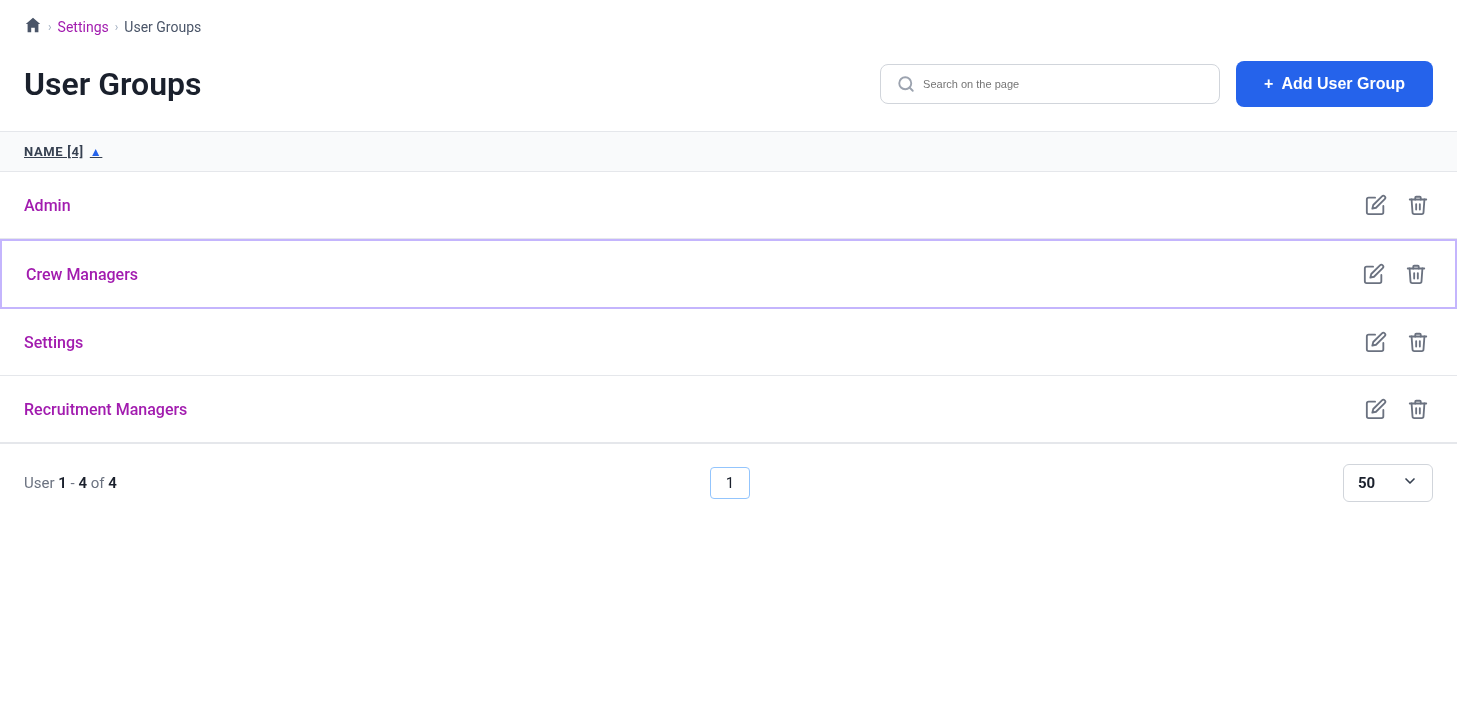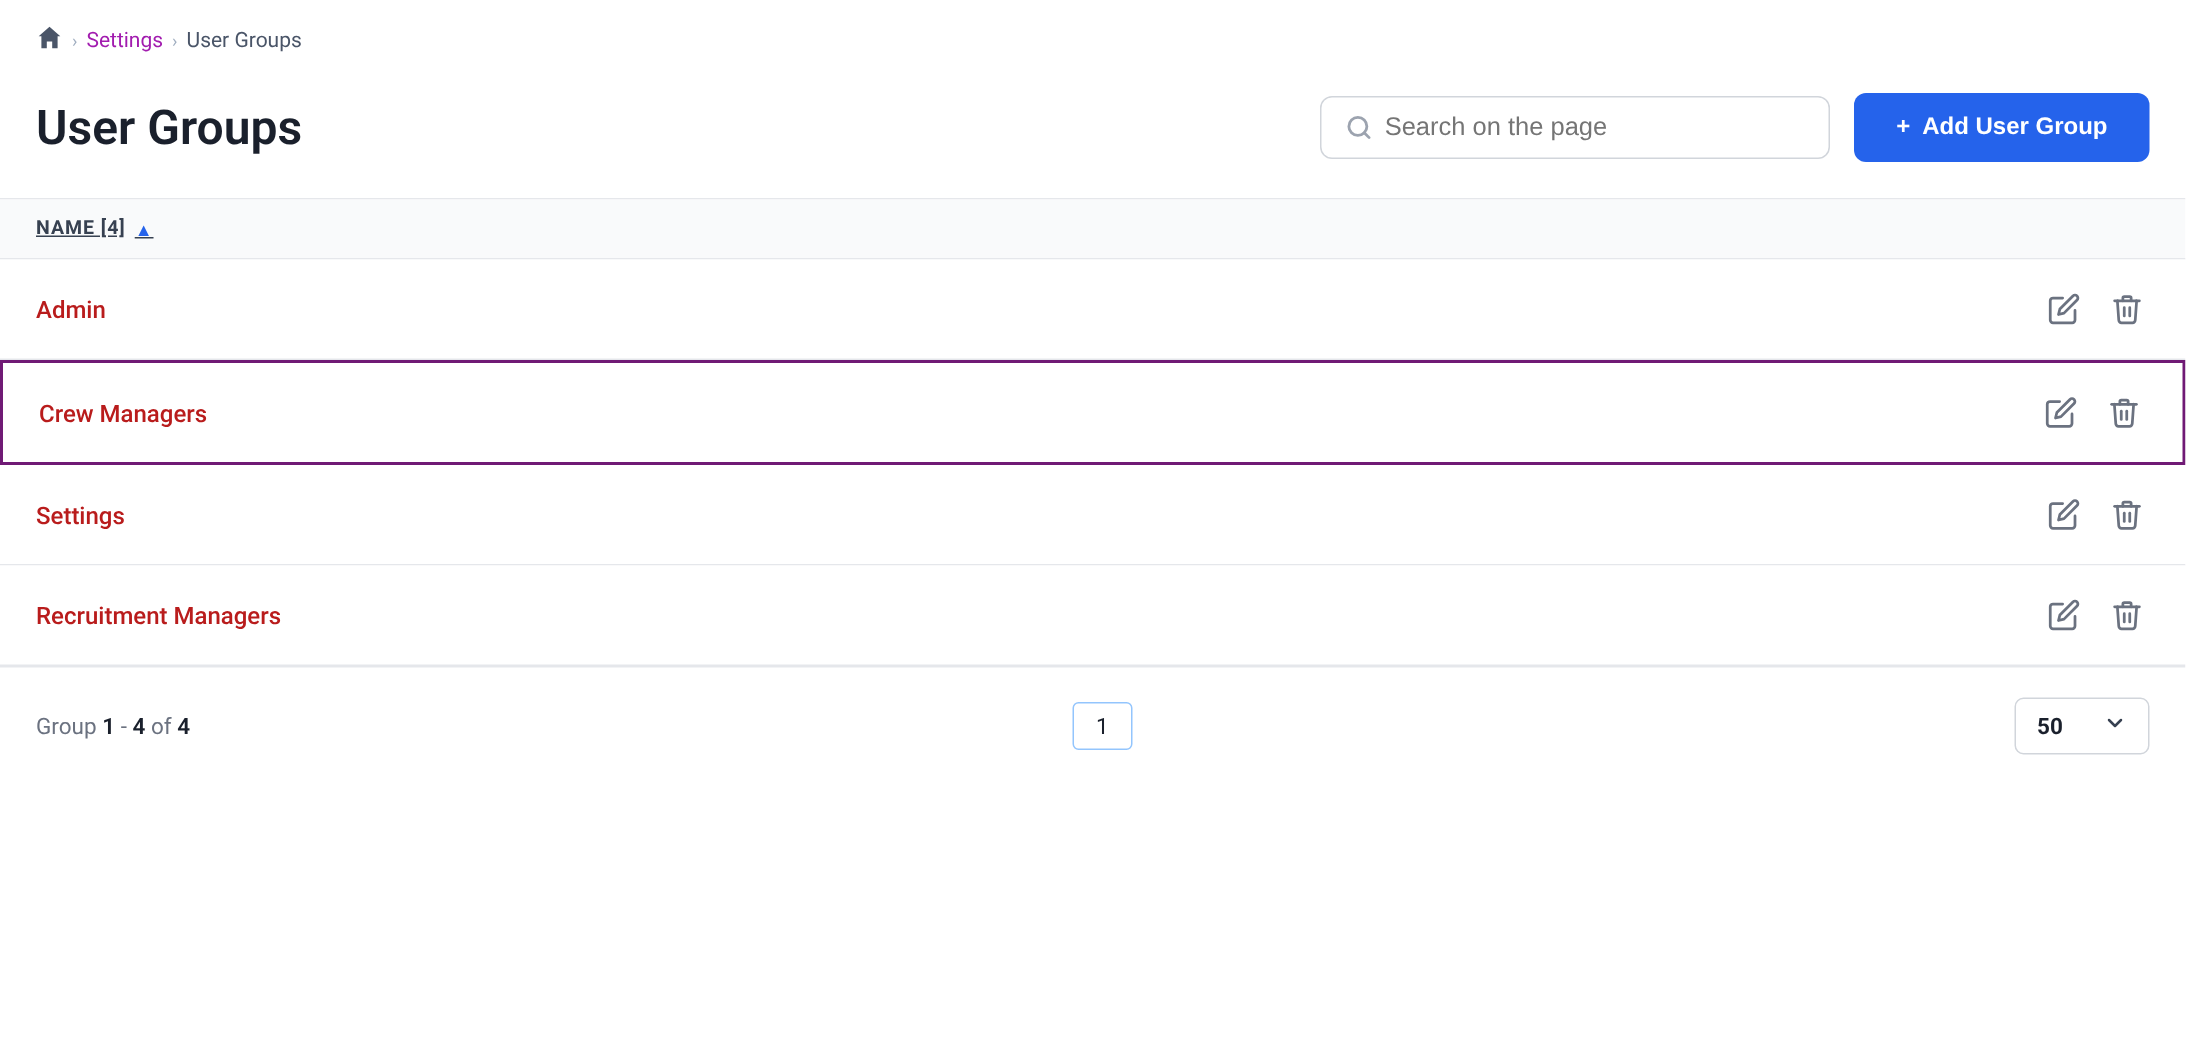--- a/index.html
+++ b/index.html
@@ -67,7 +67,7 @@
     .search-box input {
       border: none;
       outline: none;
-      font-size: 17px;
+      font-size: 11px;
       color: #3b82f6;
       width: 100%;
       background: transparent;

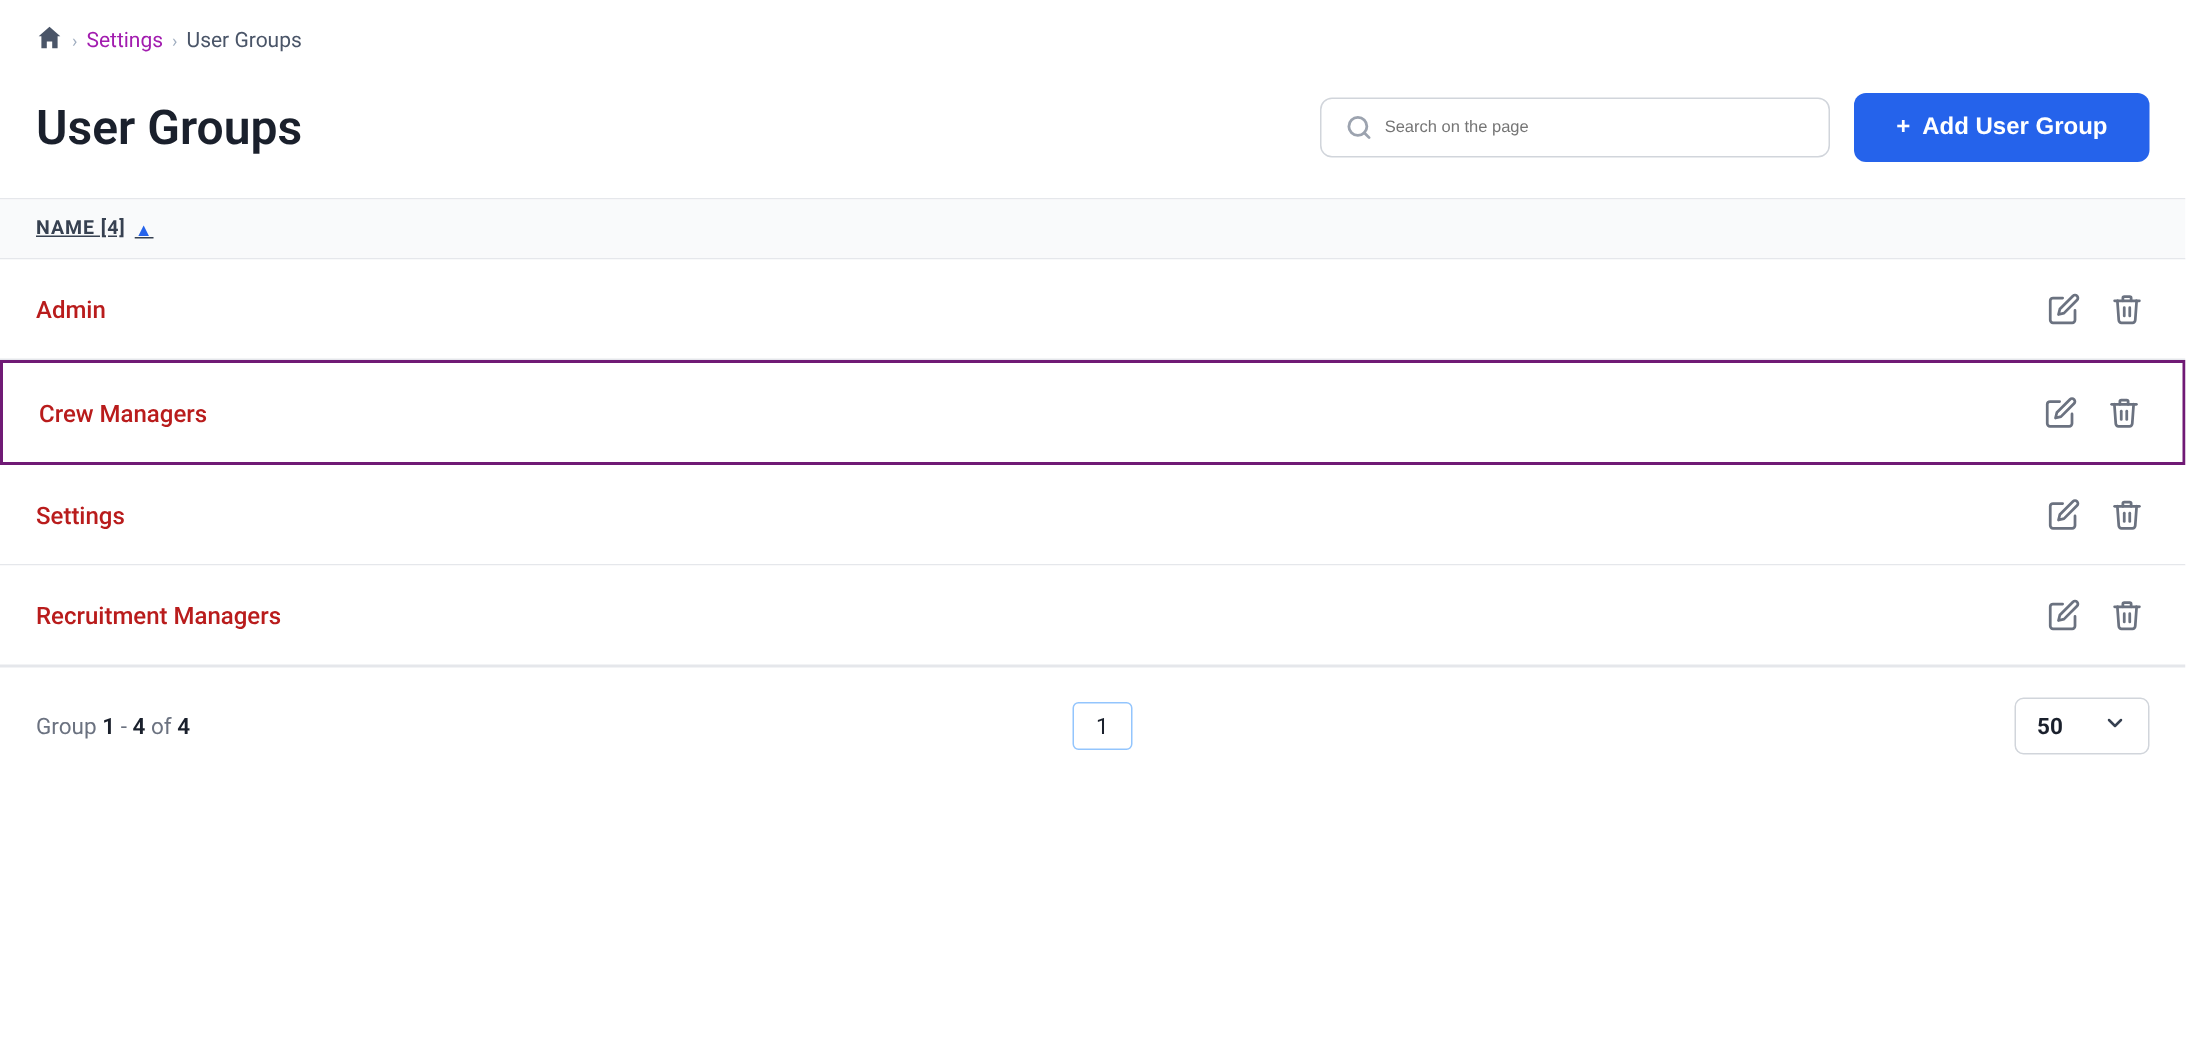--- a/index.html
+++ b/index.html
@@ -137,7 +137,7 @@
     .row-name {
       font-size: 16px;
       font-weight: 500;
-      color: #b91c1c;
+      color: #a21caf;
     }
 
     .row-actions {

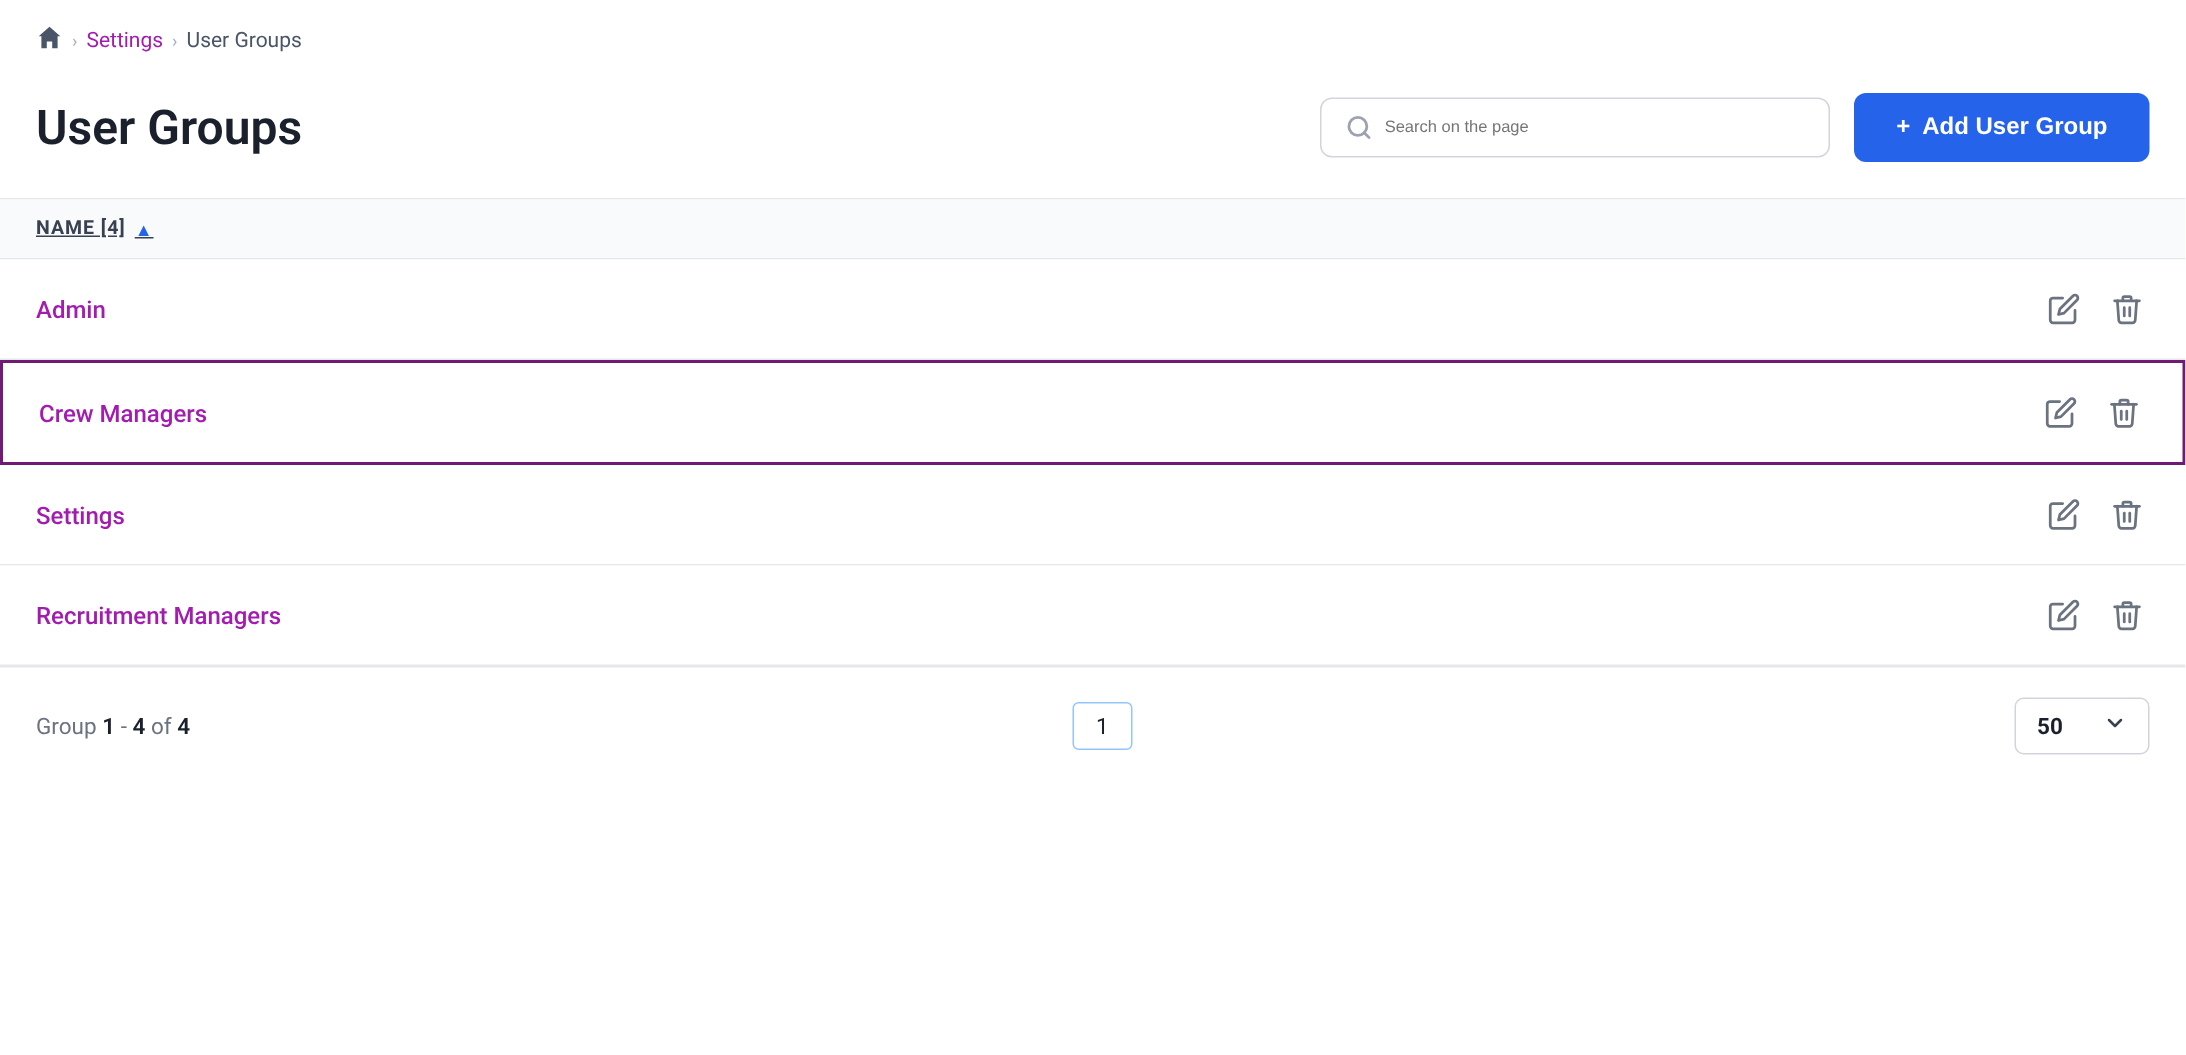--- a/index.html
+++ b/index.html
@@ -130,7 +130,7 @@
       background: #fff;
     }
     .table-row.highlighted {
-      border: 2px solid #701a75;
+      border: 2px solid #c4b5fd;
       margin: 0 0;
     }
 

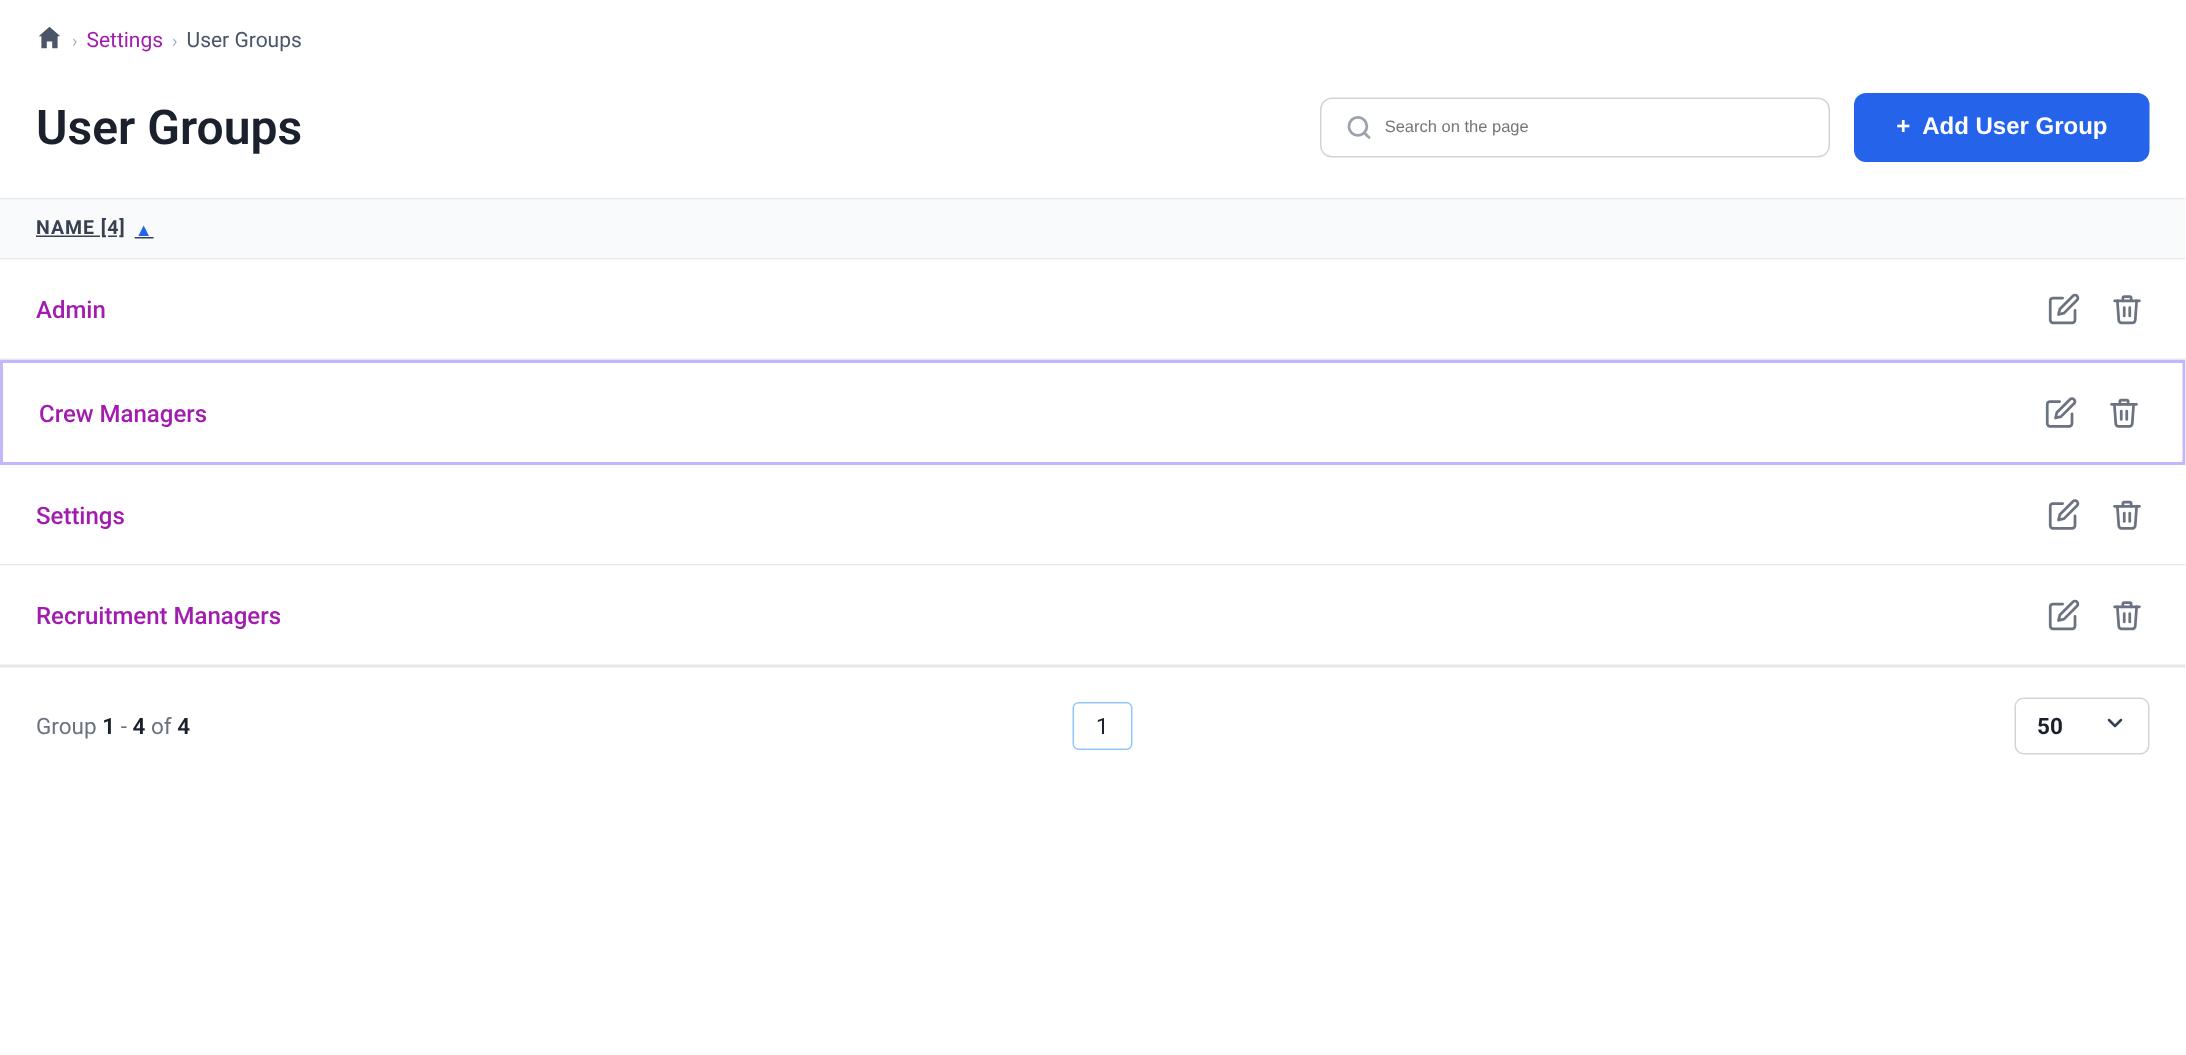--- a/index.html
+++ b/index.html
@@ -349,7 +349,7 @@
 
 <div class="pagination-bar">
   <div class="show-info">
-    <span>Group</span>
+    <span>User</span>
     <strong>1</strong>
     <span> - </span>
     <strong>4</strong>

